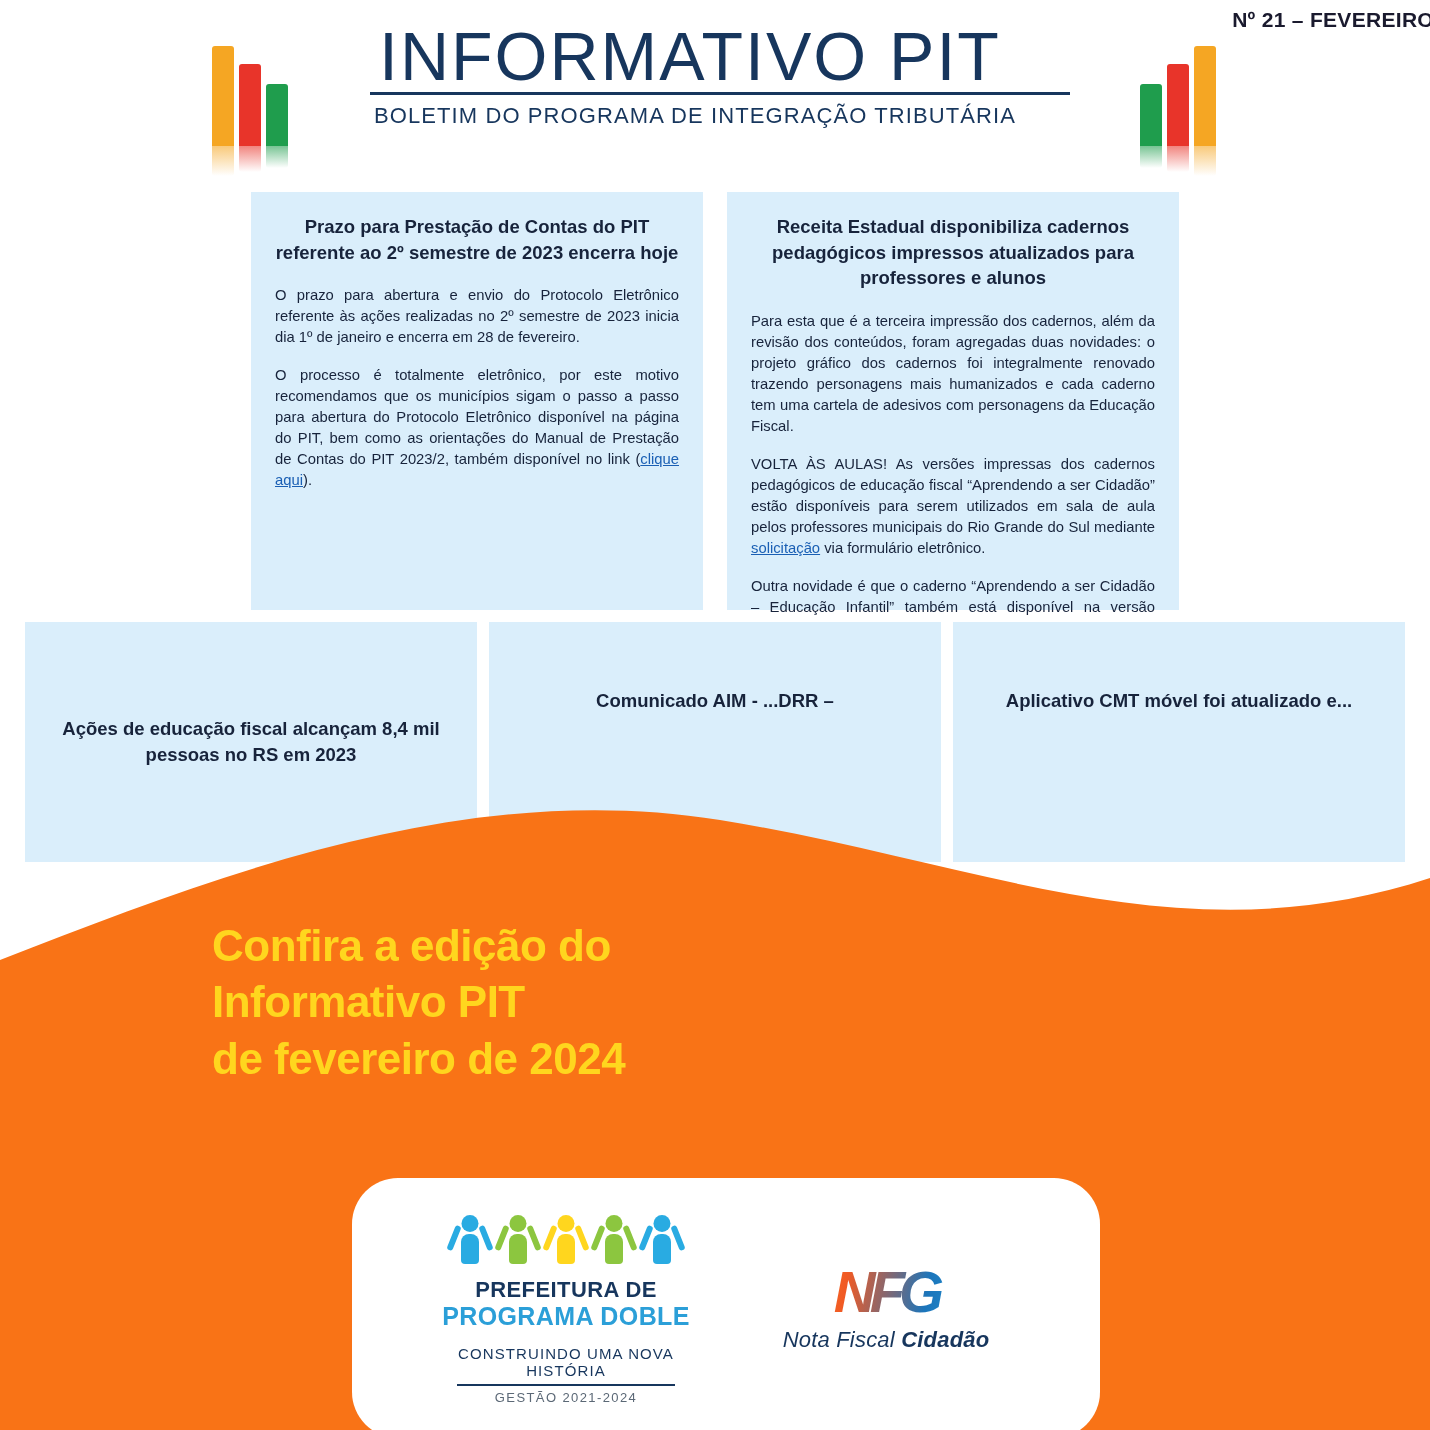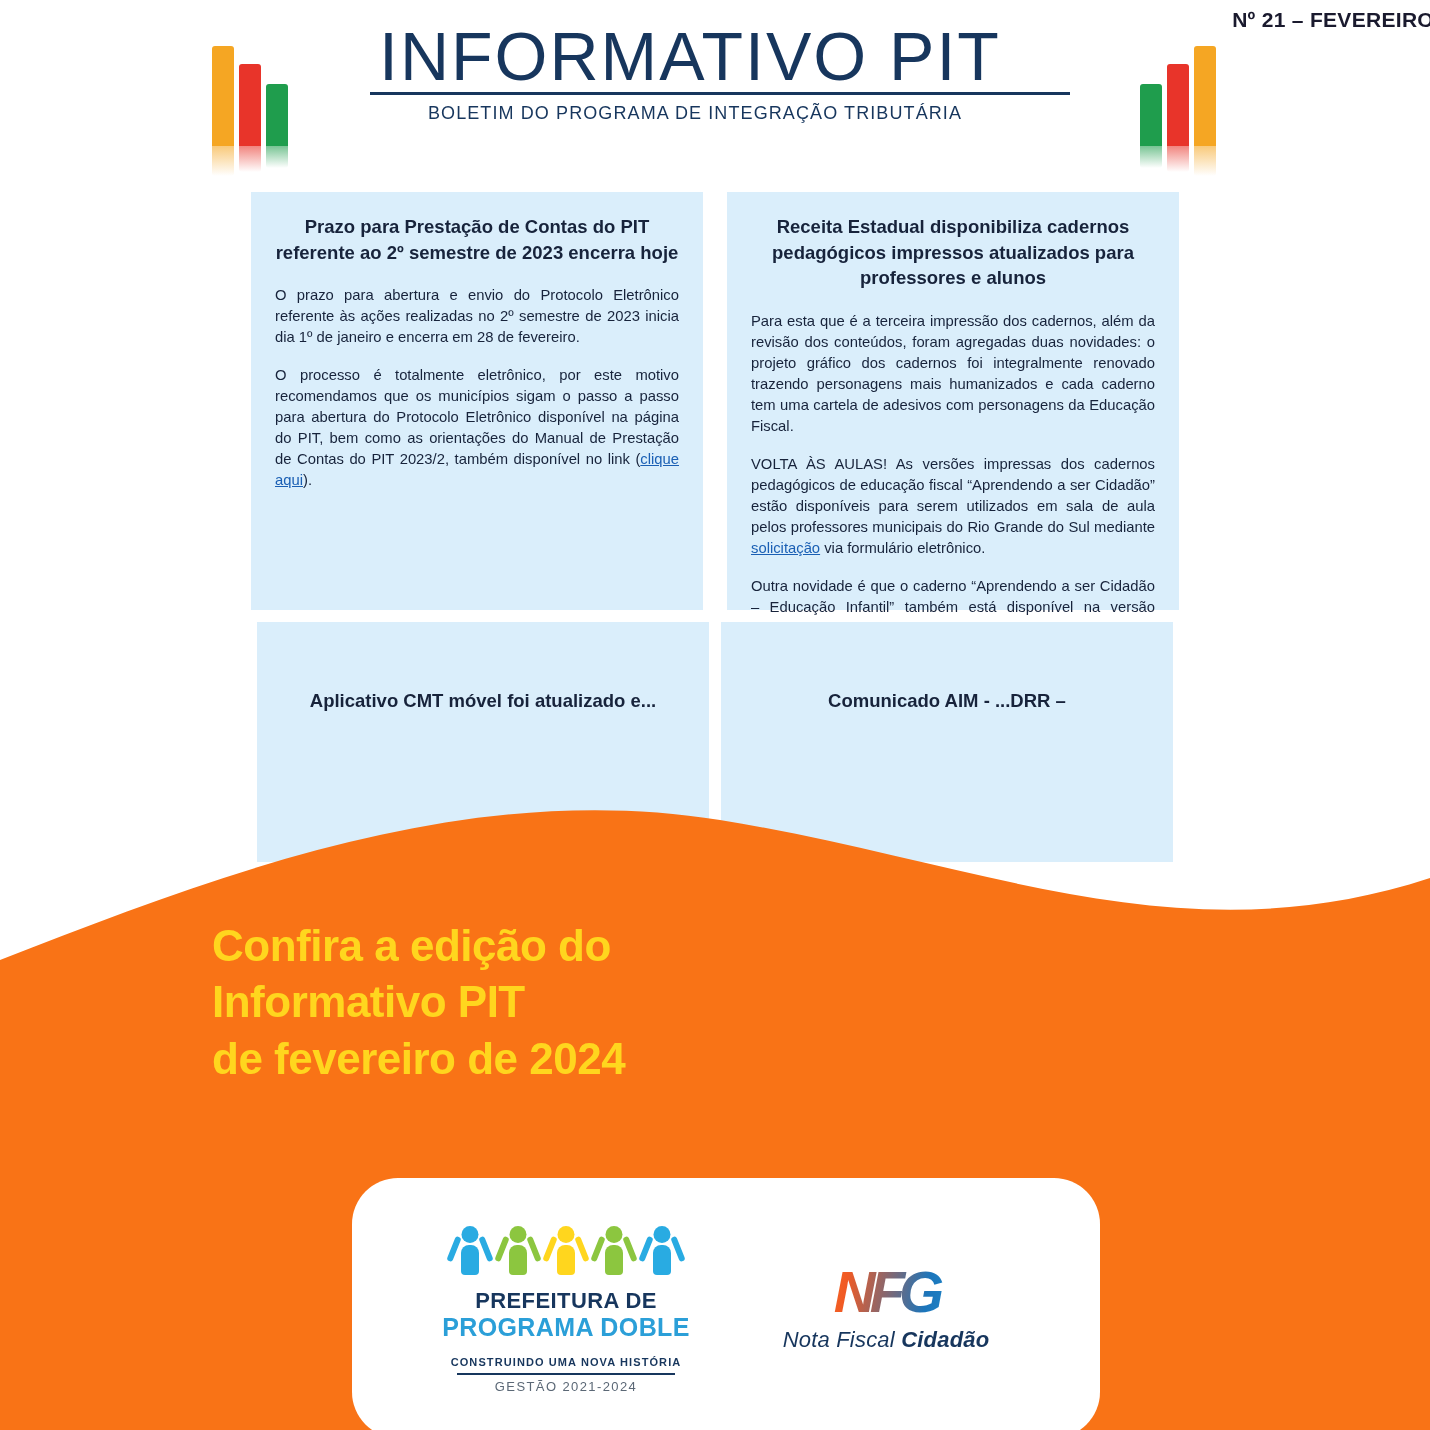--- a/index.html
+++ b/index.html
@@ -55,7 +55,7 @@
     margin-left: 170px;
   }
   .logo-sub {
-    font-size: 18px;
+    font-size: 22px;
     color: #17365d;
     letter-spacing: 1.1px;
     margin-top: 8px;

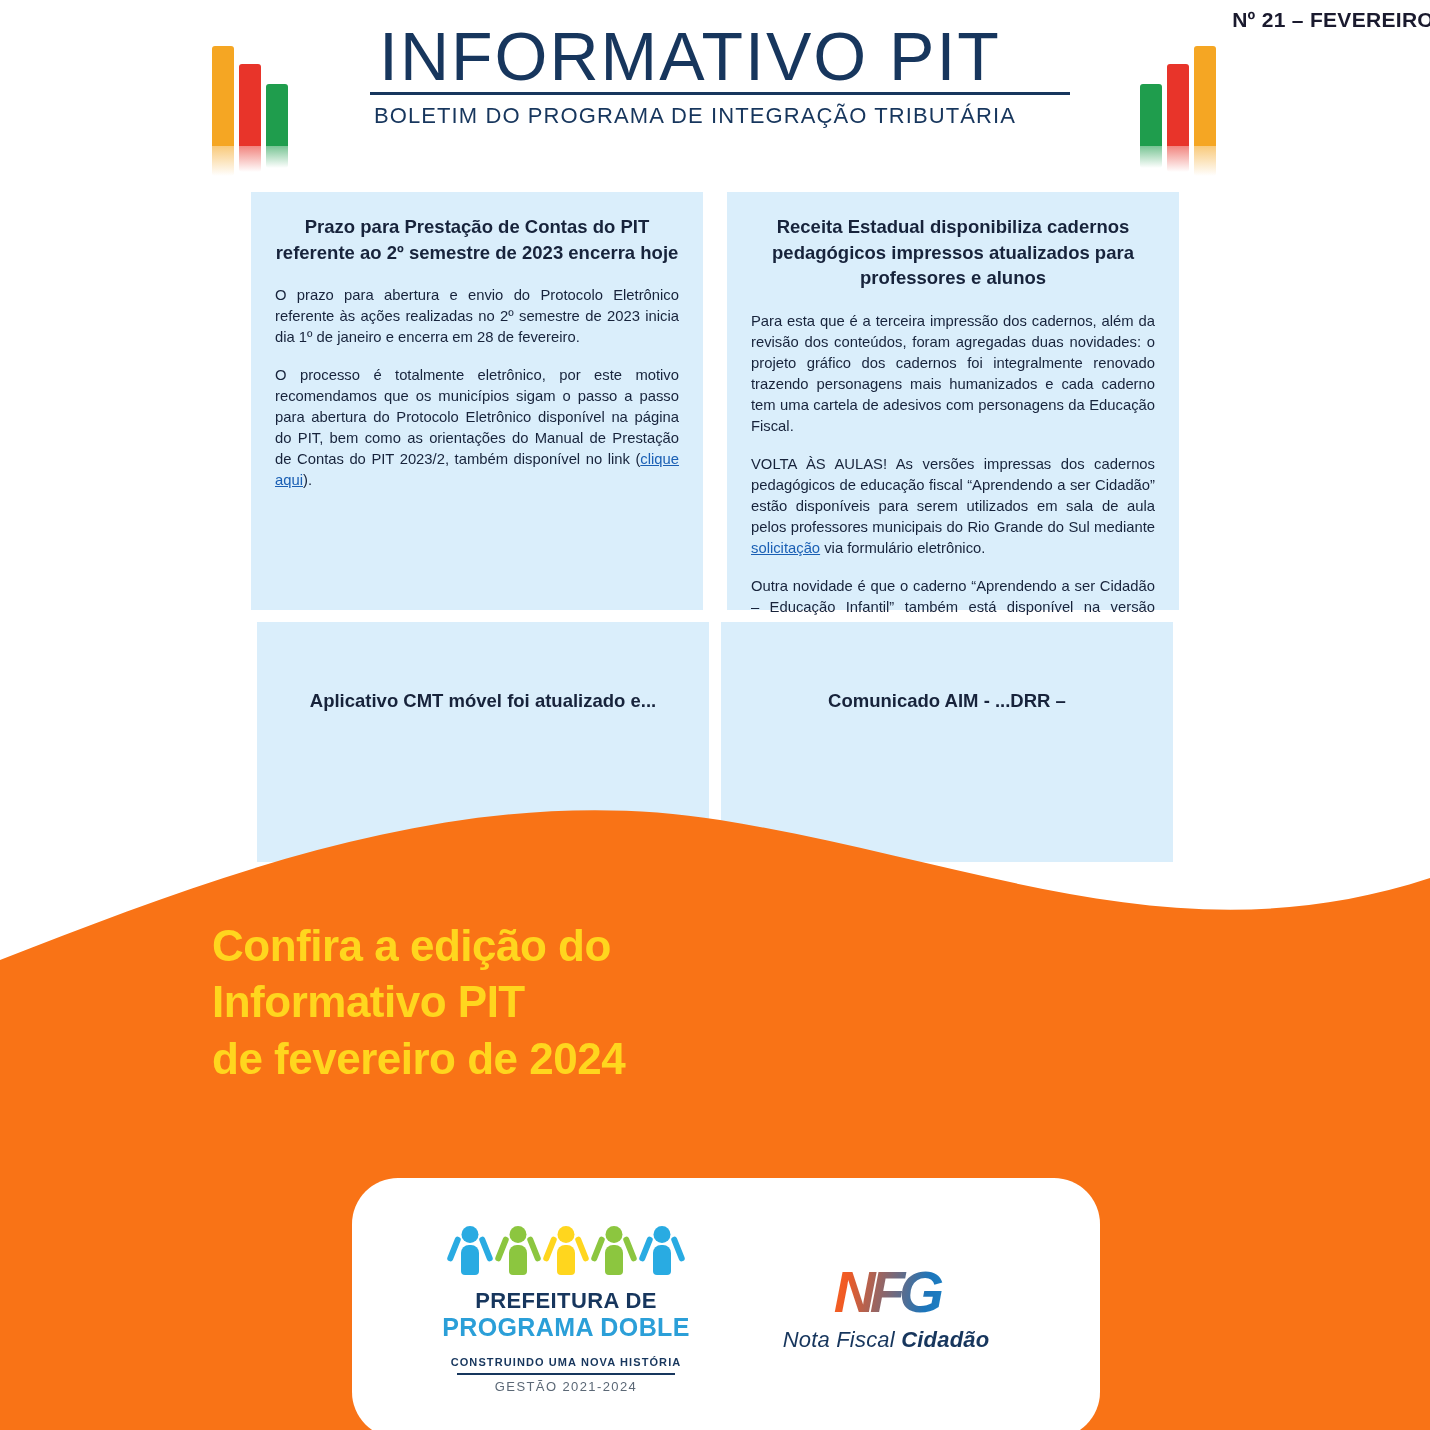--- a/index.html
+++ b/index.html
@@ -316,11 +316,11 @@
 
 
   <div class="card card-bot sm">
+    <h3>Comunicado AIM - ...DRR –</h3>
+  </div>
+
+  <div class="card card-bot sm">
     <h3>Aplicativo CMT móvel foi atualizado e...</h3>
-  </div>
-
-  <div class="card card-bot sm">
-    <h3>Comunicado AIM - ...DRR –</h3>
   </div>
 
 </div>

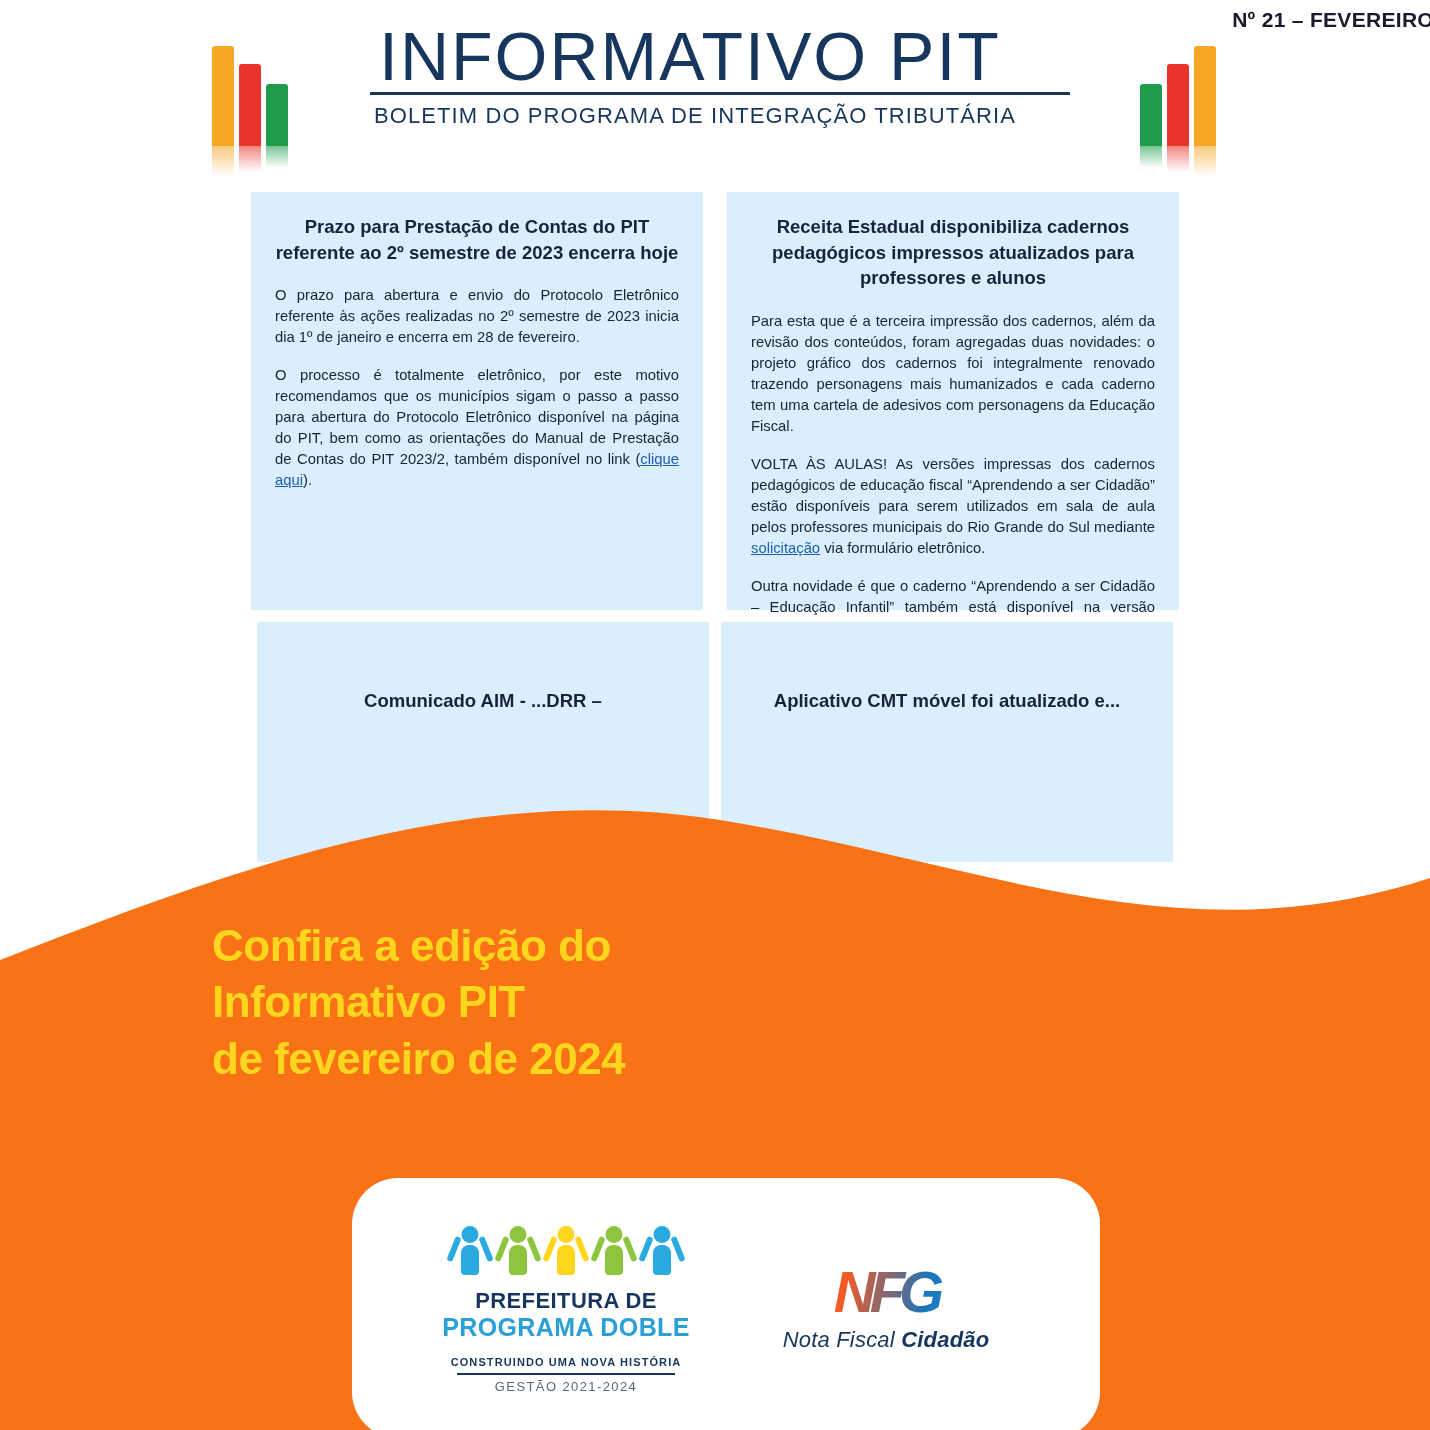--- a/index.html
+++ b/index.html
@@ -314,6 +314,9 @@
 
 <div class="cards-bottom">
 
+  <div class="card card-bot center-txt">
+    <h3>Ações de educação fiscal alcançam 8,4 mil pessoas no RS em 2023</h3>
+  </div>
 
   <div class="card card-bot sm">
     <h3>Comunicado AIM - ...DRR –</h3>

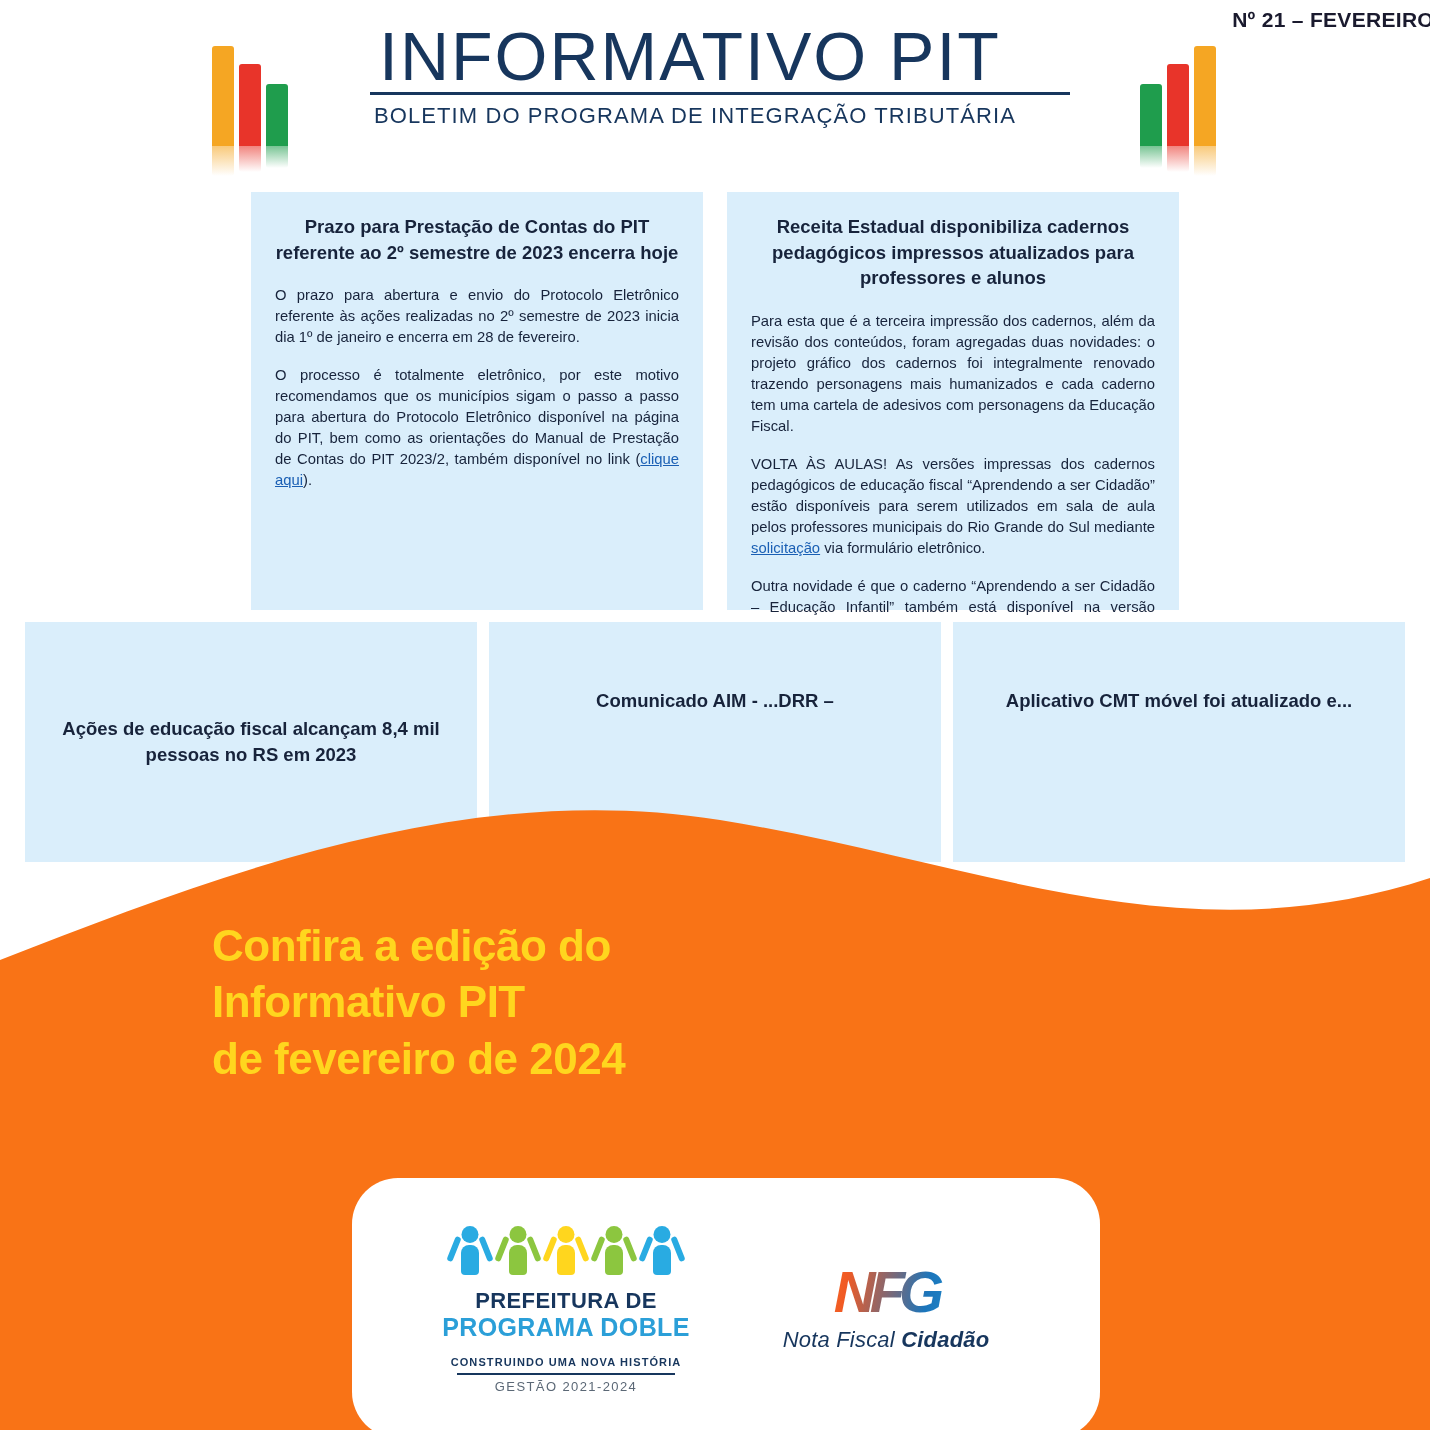--- a/index.html
+++ b/index.html
@@ -230,7 +230,7 @@
     line-height: 1.05;
   }
   .pref-line3 {
-    font-size: 11px; font-weight: bold; color: #17365d; letter-spacing: 1.1px;
+    font-size: 15px; font-weight: normal; color: #17365d; letter-spacing: 1.1px;
     margin-top: 15px;
   }
   .pref-rule { height: 2px; background: #17365d; margin: 5px 16px 0 16px; }

